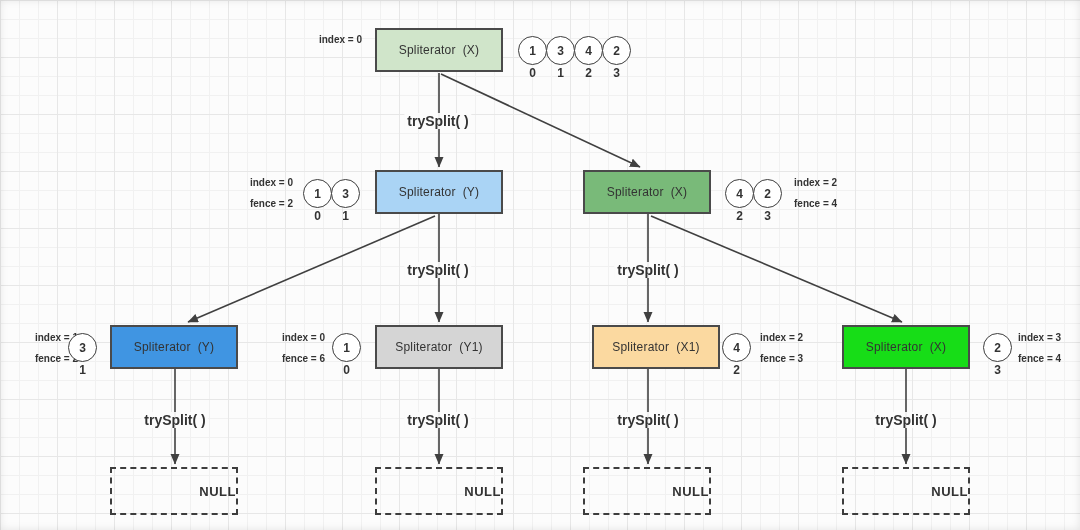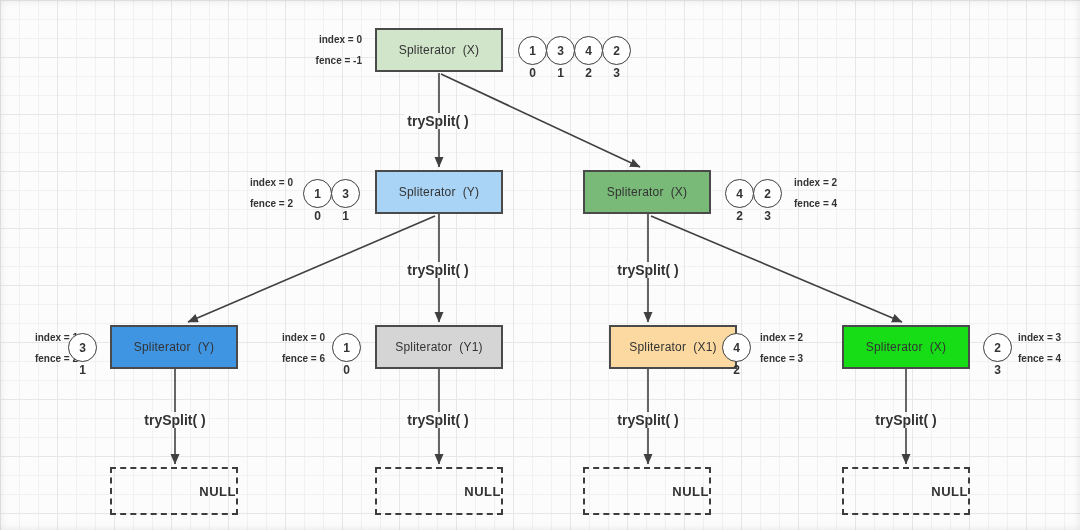--- a/index.html
+++ b/index.html
@@ -75,7 +75,6 @@
 
   <div class="state r" style="left:252px;top:29px;width:110px">
     <div>index = 0</div>
-    <div>fence = -1</div>
   </div>
   <div class="node" style="left: 375px; top: 28px; background-color: rgb(208, 229, 202);">
     <span class="node-title">Spliterator  (X)</span>

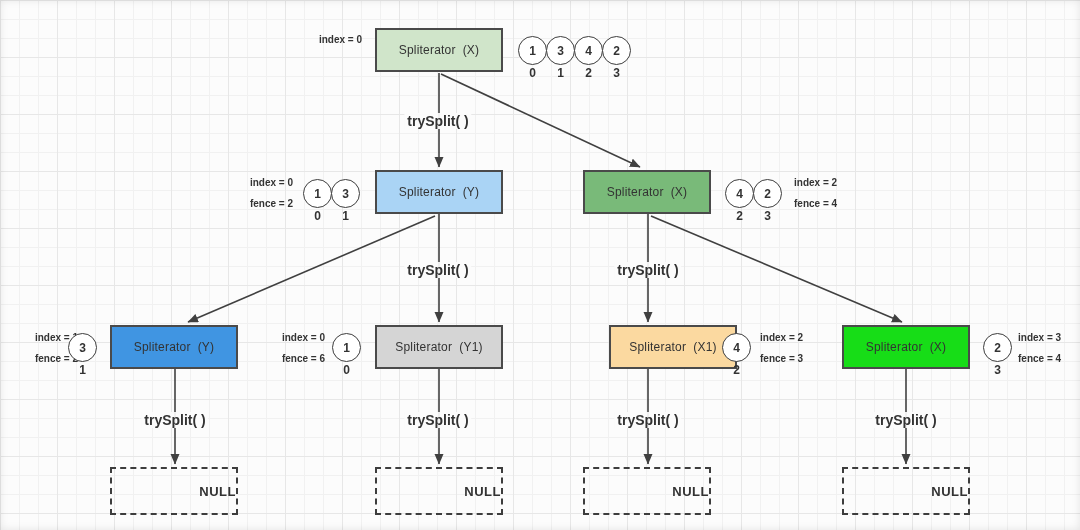--- a/index.html
+++ b/index.html
@@ -182,7 +182,7 @@
     <span class="node-title">Spliterator  (Y1)</span>
   </div>
 
-  <div class="node" style="left: 592px; top: 325px; background-color: rgb(251, 217, 160); margin-left: 17px;">
+  <div class="node" style="left: 592px; top: 325px; background-color: rgb(251, 217, 160);">
     <span class="node-title">Spliterator  (X1)</span>
   </div>
   <div class="cells" style="left:722px;top:333px">

